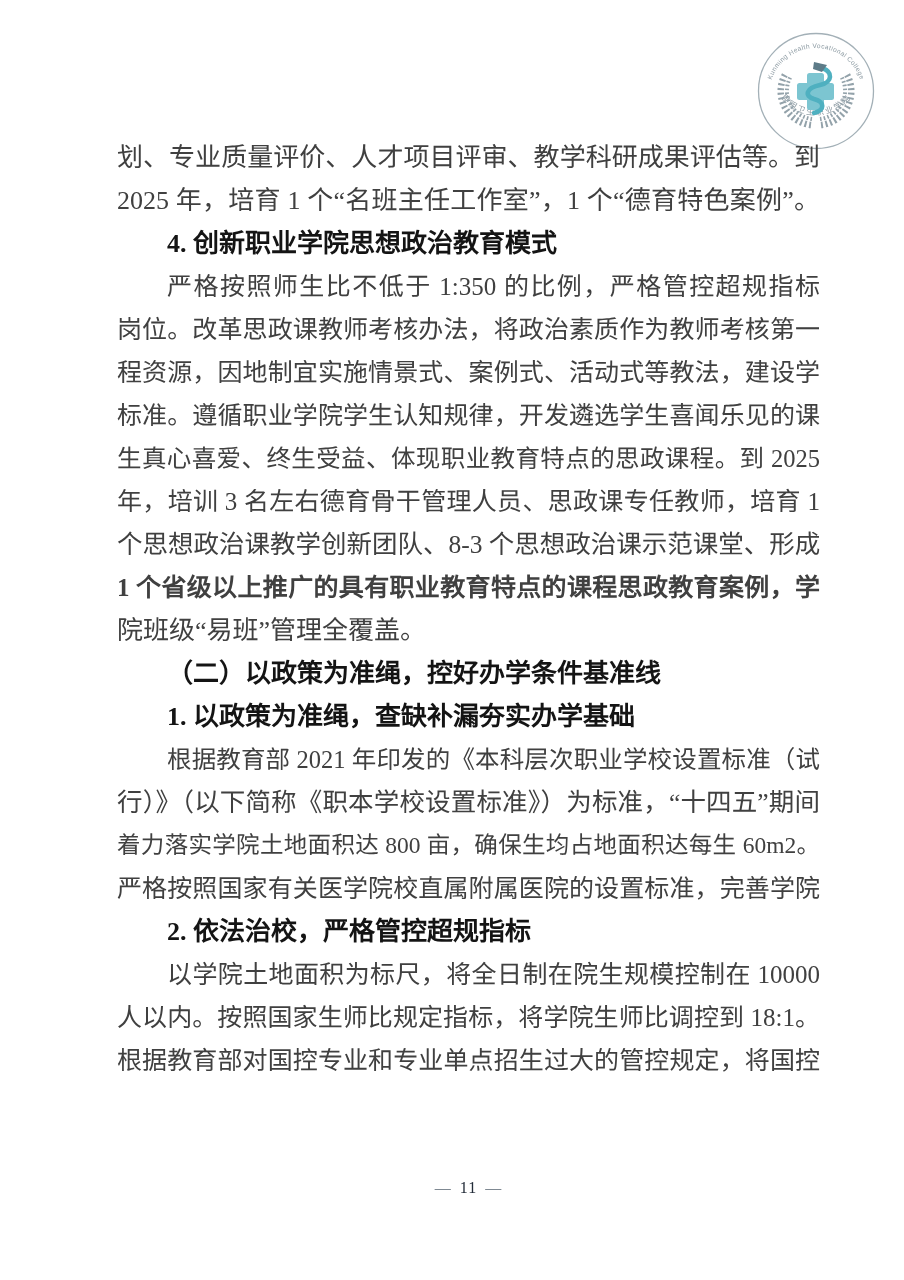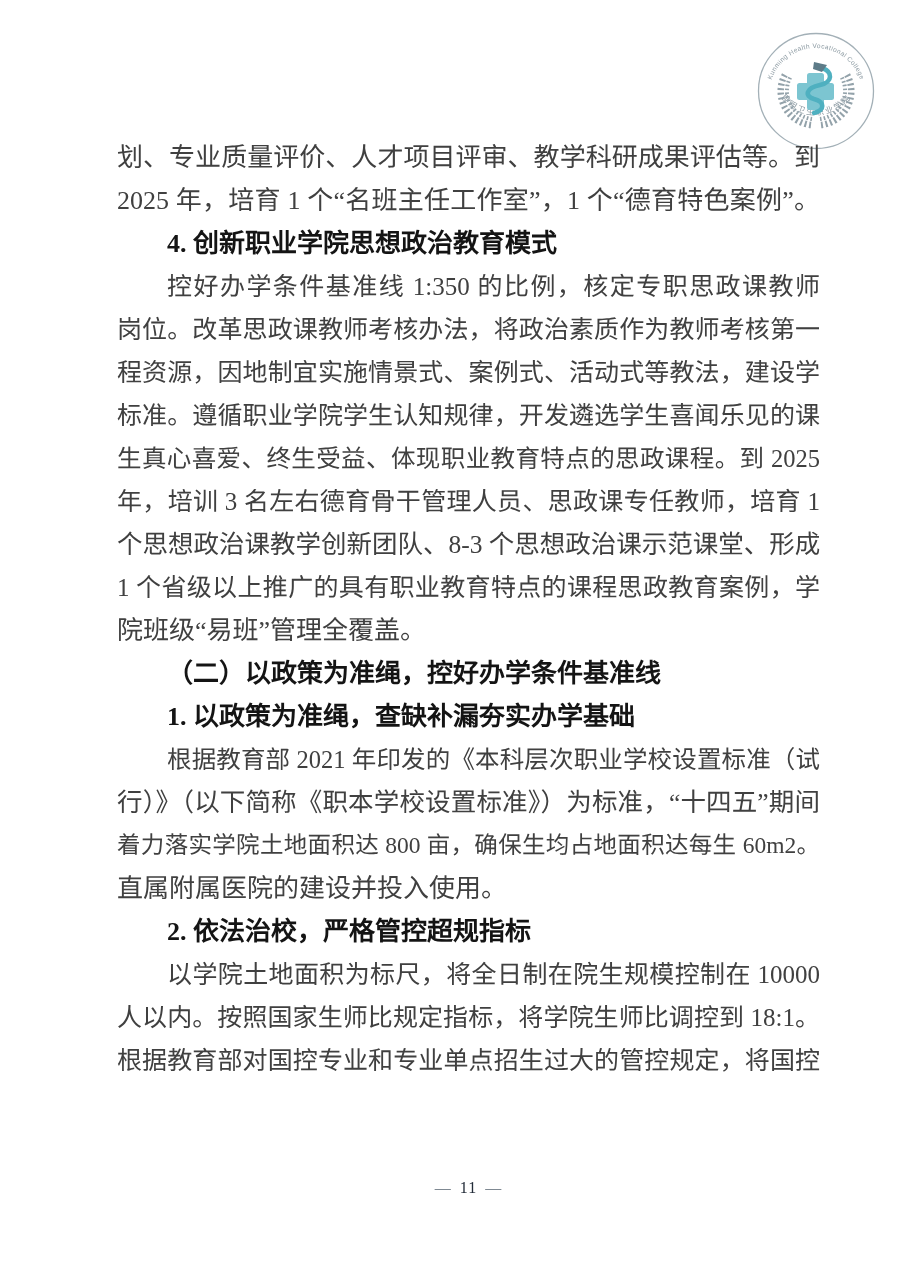--- a/index.html
+++ b/index.html
@@ -80,7 +80,7 @@
       <div class="line body j">划、专业质量评价、人才项目评审、教学科研成果评估等。到</div>
       <div class="line body j">2025 年，培育 1 个“名班主任工作室”，1 个“德育特色案例”。</div>
       <div class="line heading indent">4. 创新职业学院思想政治教育模式</div>
-      <div class="line body indent j" style="font-size: 25px;">控好办学条件基准线 1:350 的比例，核定专职思政课教师</div>
+      <div class="line body indent j" style="font-size: 25px;">严格按照师生比不低于 1:350 的比例，严格管控超规指标</div>
       <div class="line body j" style="font-size: 25px;">岗位。改革思政课教师考核办法，将政治素质作为教师考核第一</div>
       <div class="line body j" style="font-size: 25px;">程资源，因地制宜实施情景式、案例式、活动式等教法，建设学</div>
       <div class="line body j" style="font-size: 25px;">标准。遵循职业学院学生认知规律，开发遴选学生喜闻乐见的课</div>

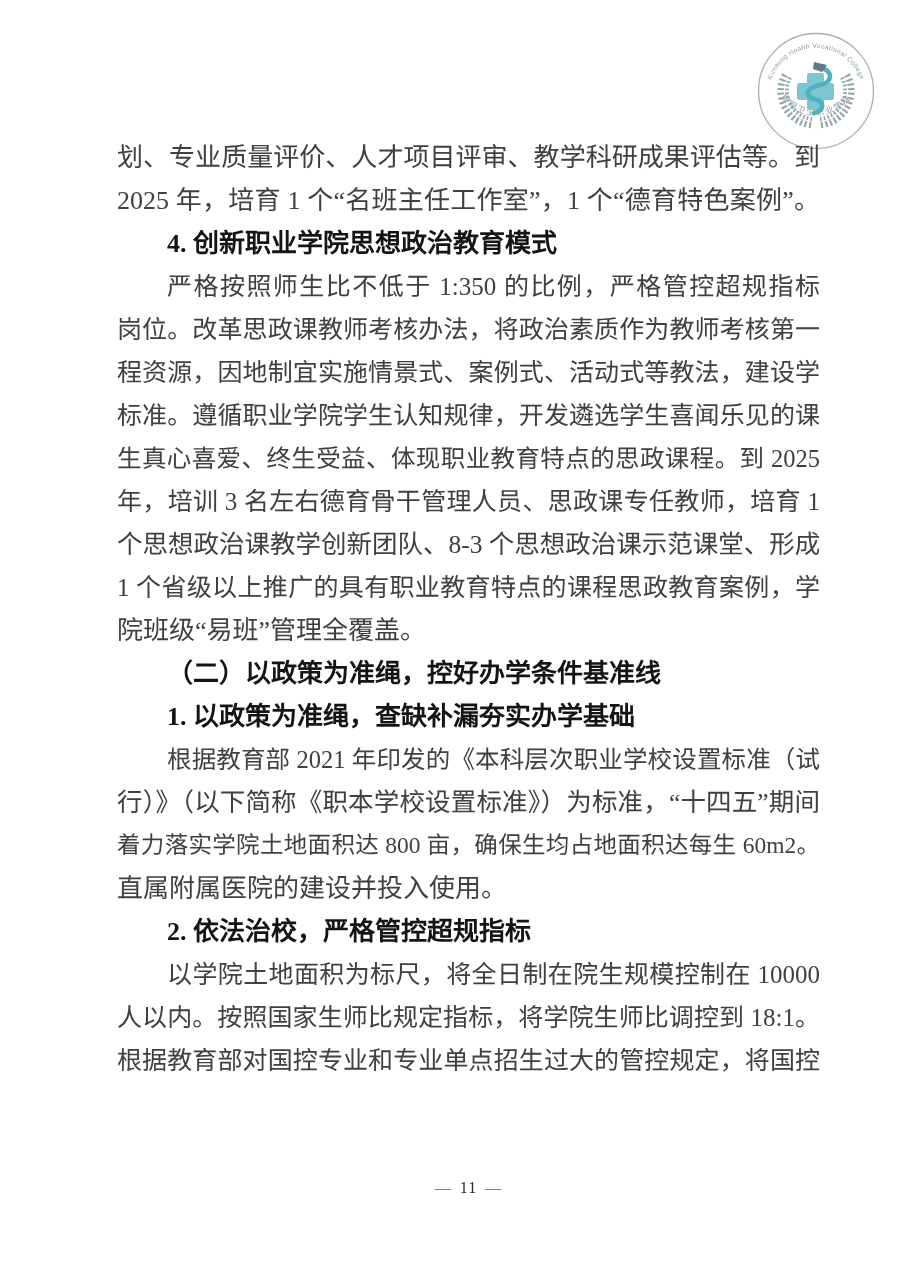--- a/index.html
+++ b/index.html
@@ -87,7 +87,7 @@
       <div class="line body j" style="font-size: 24.5px;">生真心喜爱、终生受益、体现职业教育特点的思政课程。到 2025</div>
       <div class="line body j" style="font-size: 25px;">年，培训 3 名左右德育骨干管理人员、思政课专任教师，培育 1</div>
       <div class="line body j" style="font-size: 25.5px;">个思想政治课教学创新团队、8-3 个思想政治课示范课堂、形成</div>
-      <div class="line body j" style="font-size: 25px;">1 个省级以上推广的具有职业教育特点的课程思政教育案例，学</div>
+      <div class="line body j" style="font-size: 25px; font-weight: bold;">1 个省级以上推广的具有职业教育特点的课程思政教育案例，学</div>
       <div class="line body">院班级“易班”管理全覆盖。</div>
       <div class="line heading indent">（二）以政策为准绳，控好办学条件基准线</div>
       <div class="line heading indent">1. 以政策为准绳，查缺补漏夯实办学基础</div>

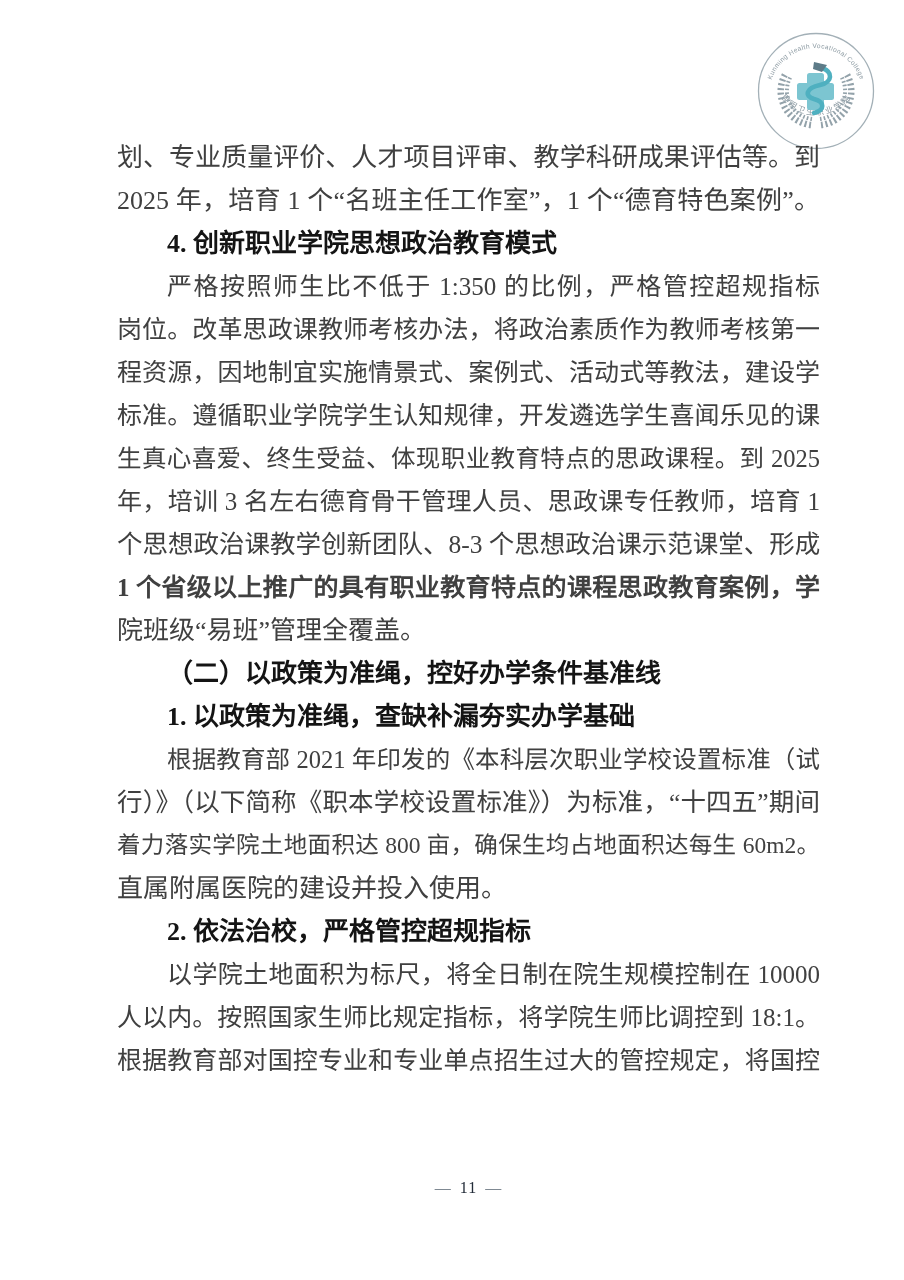--- a/index.html
+++ b/index.html
@@ -94,6 +94,7 @@
       <div class="line body indent j" style="font-size: 24.5px;">根据教育部 2021 年印发的《本科层次职业学校设置标准（试</div>
       <div class="line body j" style="font-size: 25.5px;">行）》（以下简称《职本学校设置标准》）为标准，“十四五”期间</div>
       <div class="line body j" style="font-size: 23.5px;">着力落实学院土地面积达 800 亩，确保生均占地面积达每生 60m2。</div>
+      <div class="line body j" style="font-size: 25px;">严格按照国家有关医学院校直属附属医院的设置标准，完善学院</div>
       <div class="line body">直属附属医院的建设并投入使用。</div>
       <div class="line heading indent">2. 依法治校，严格管控超规指标</div>
       <div class="line body indent j" style="font-size: 25px;">以学院土地面积为标尺，将全日制在院生规模控制在 10000</div>

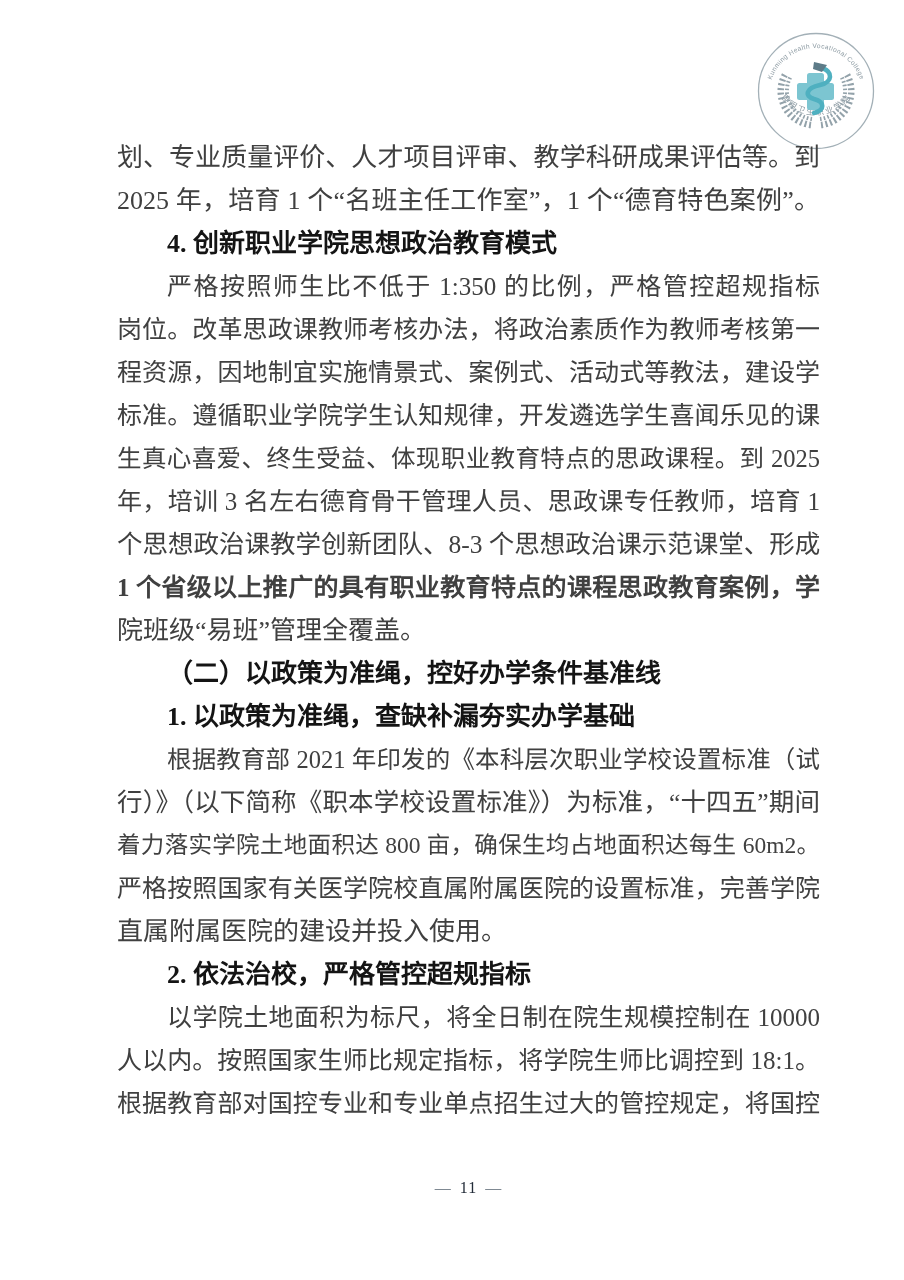--- a/index.html
+++ b/index.html
@@ -95,7 +95,6 @@
       <div class="line body j" style="font-size: 25.5px;">行）》（以下简称《职本学校设置标准》）为标准，“十四五”期间</div>
       <div class="line body j" style="font-size: 23.5px;">着力落实学院土地面积达 800 亩，确保生均占地面积达每生 60m2。</div>
       <div class="line body j" style="font-size: 25px;">严格按照国家有关医学院校直属附属医院的设置标准，完善学院</div>
-      <div class="line body">直属附属医院的建设并投入使用。</div>
       <div class="line heading indent">2. 依法治校，严格管控超规指标</div>
       <div class="line body indent j" style="font-size: 25px;">以学院土地面积为标尺，将全日制在院生规模控制在 10000</div>
       <div class="line body j" style="font-size: 25px;">人以内。按照国家生师比规定指标，将学院生师比调控到 18:1。</div>

